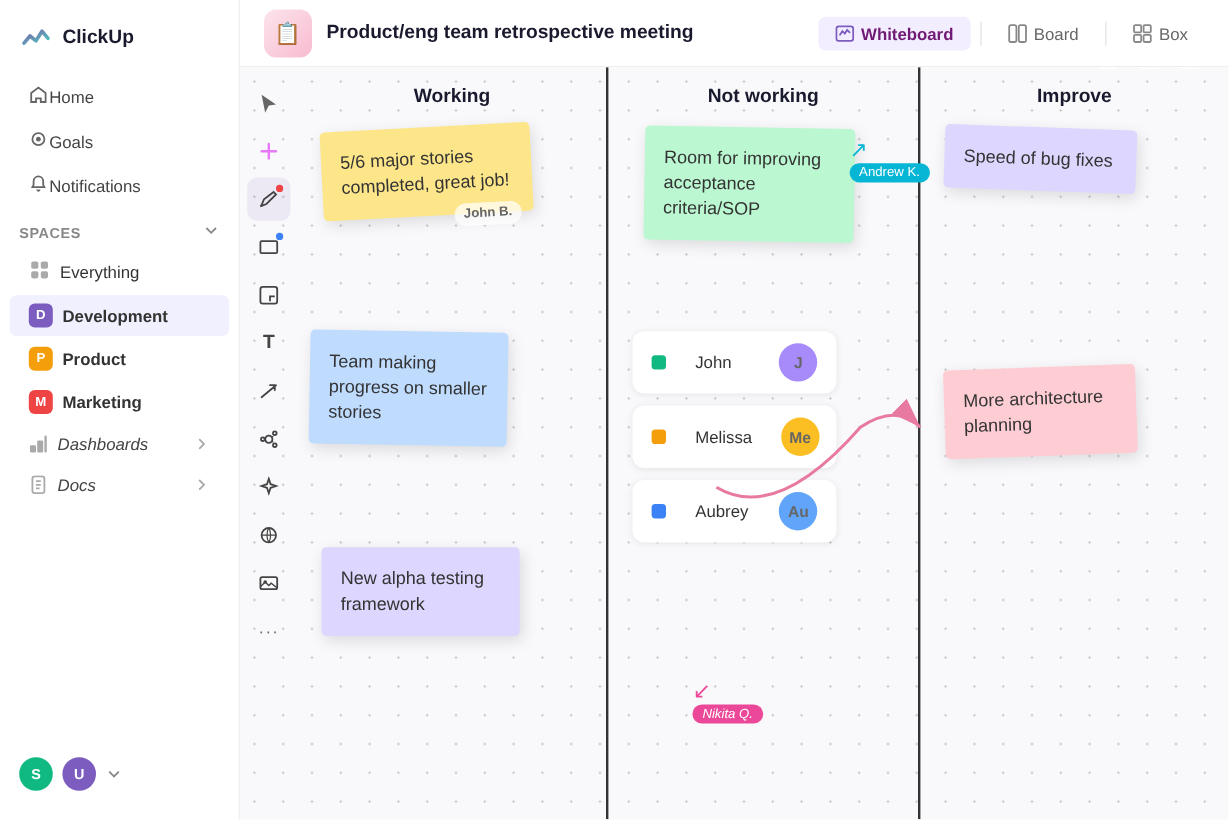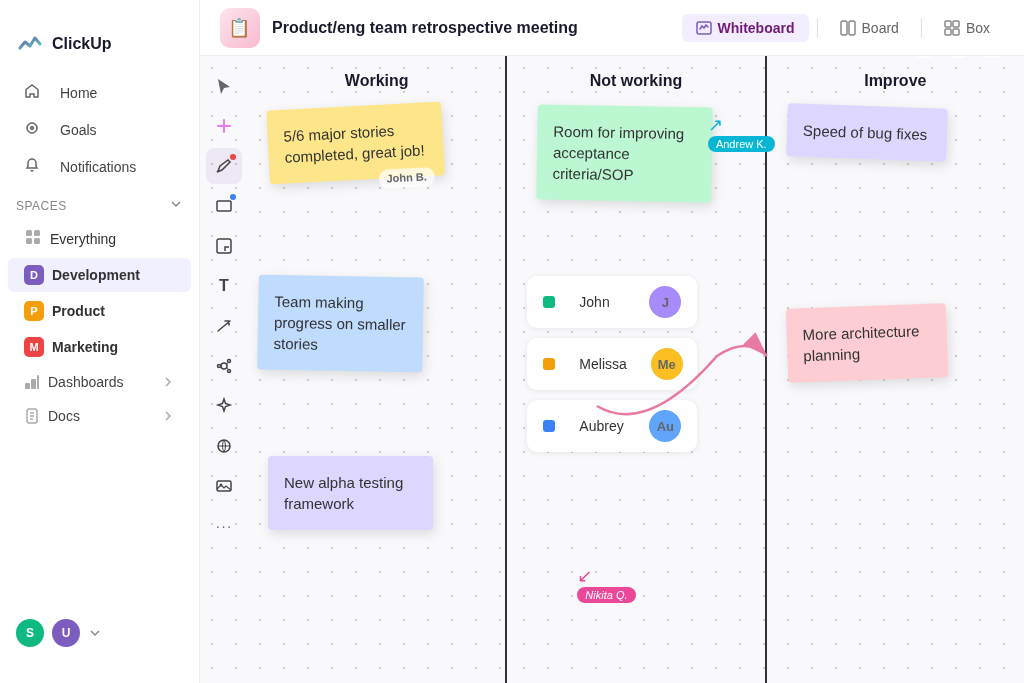--- a/index.html
+++ b/index.html
@@ -13,7 +13,7 @@
       border-right: 1px solid #eee;
       display: flex;
       flex-direction: column;
-      padding: 24px 0;
+      padding: 12px 0;
       height: 683px;
       overflow: hidden;
     }

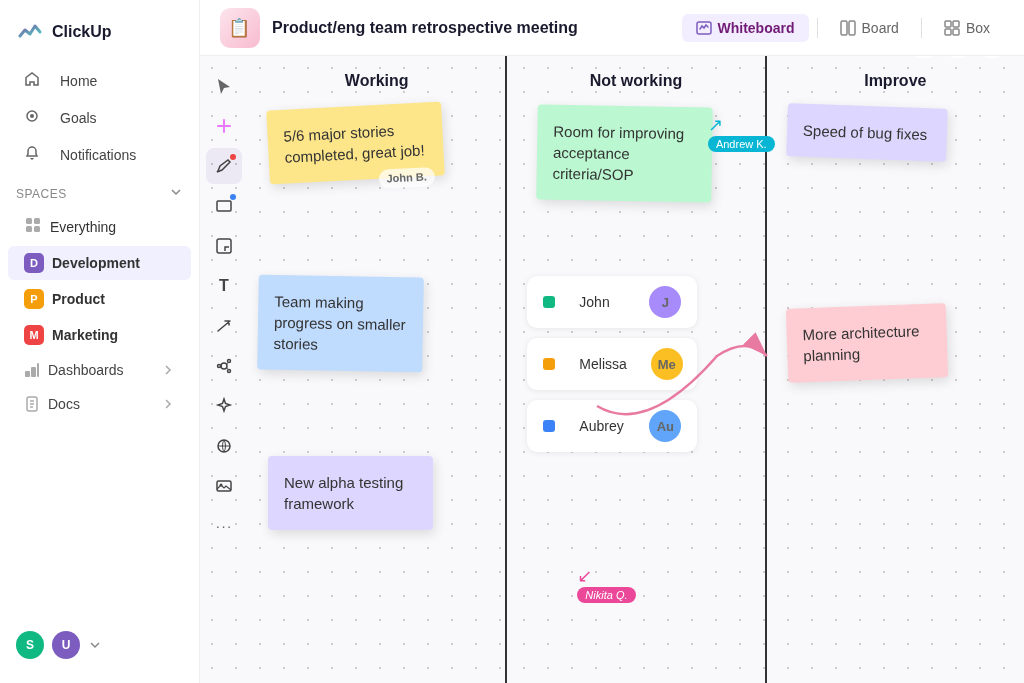--- a/index.html
+++ b/index.html
@@ -34,7 +34,7 @@
     .nav-item {
       display: flex;
       align-items: center;
-      gap: 20px;
+      gap: 1px;
       padding: 8px 16px;
       font-size: 14px;
       color: #444;

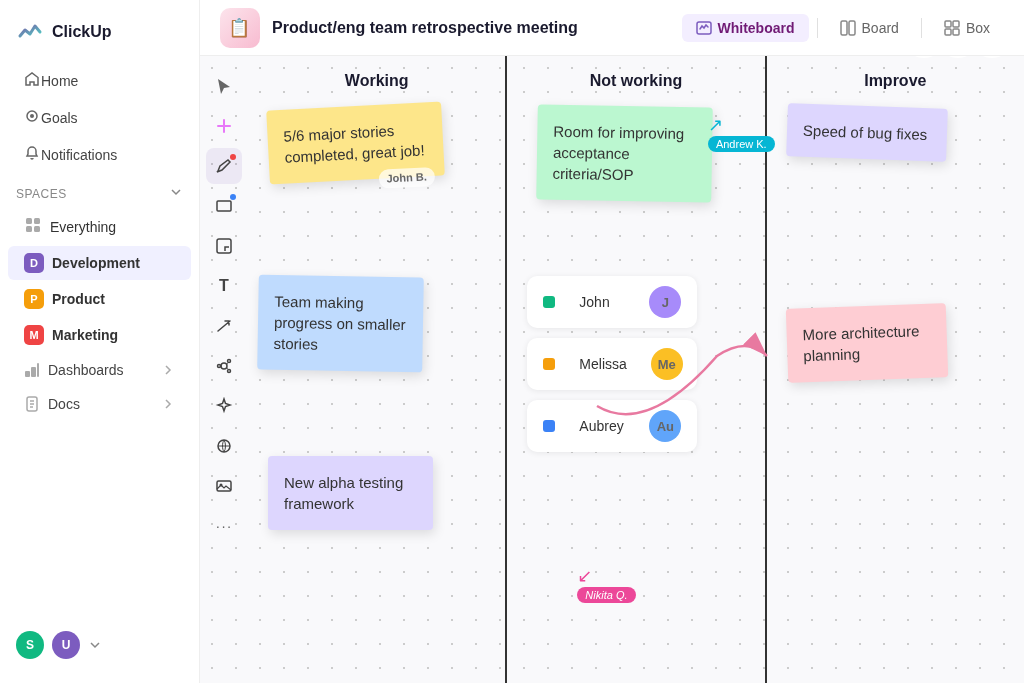--- a/index.html
+++ b/index.html
@@ -49,7 +49,7 @@
       justify-content: space-between;
       padding: 12px 16px 6px;
       font-size: 12px;
-      font-weight: 400;
+      font-weight: 700;
       color: #888;
       text-transform: uppercase;
       letter-spacing: 0.5px;

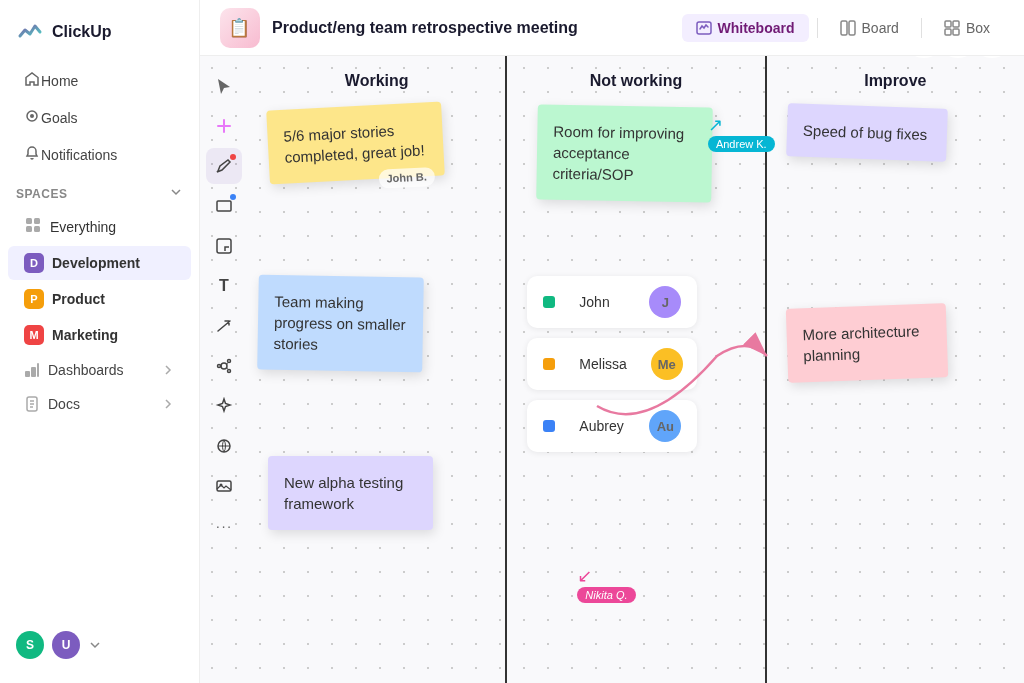--- a/index.html
+++ b/index.html
@@ -90,7 +90,7 @@
       margin: 1px 8px;
       border-radius: 6px;
     }
-    .section-left { display: flex; align-items: center; gap: 8px; }
+    .section-left { display: flex; align-items: center; gap: 8px; font-style: italic; }
 
     .sidebar-bottom {
       margin-top: auto;

